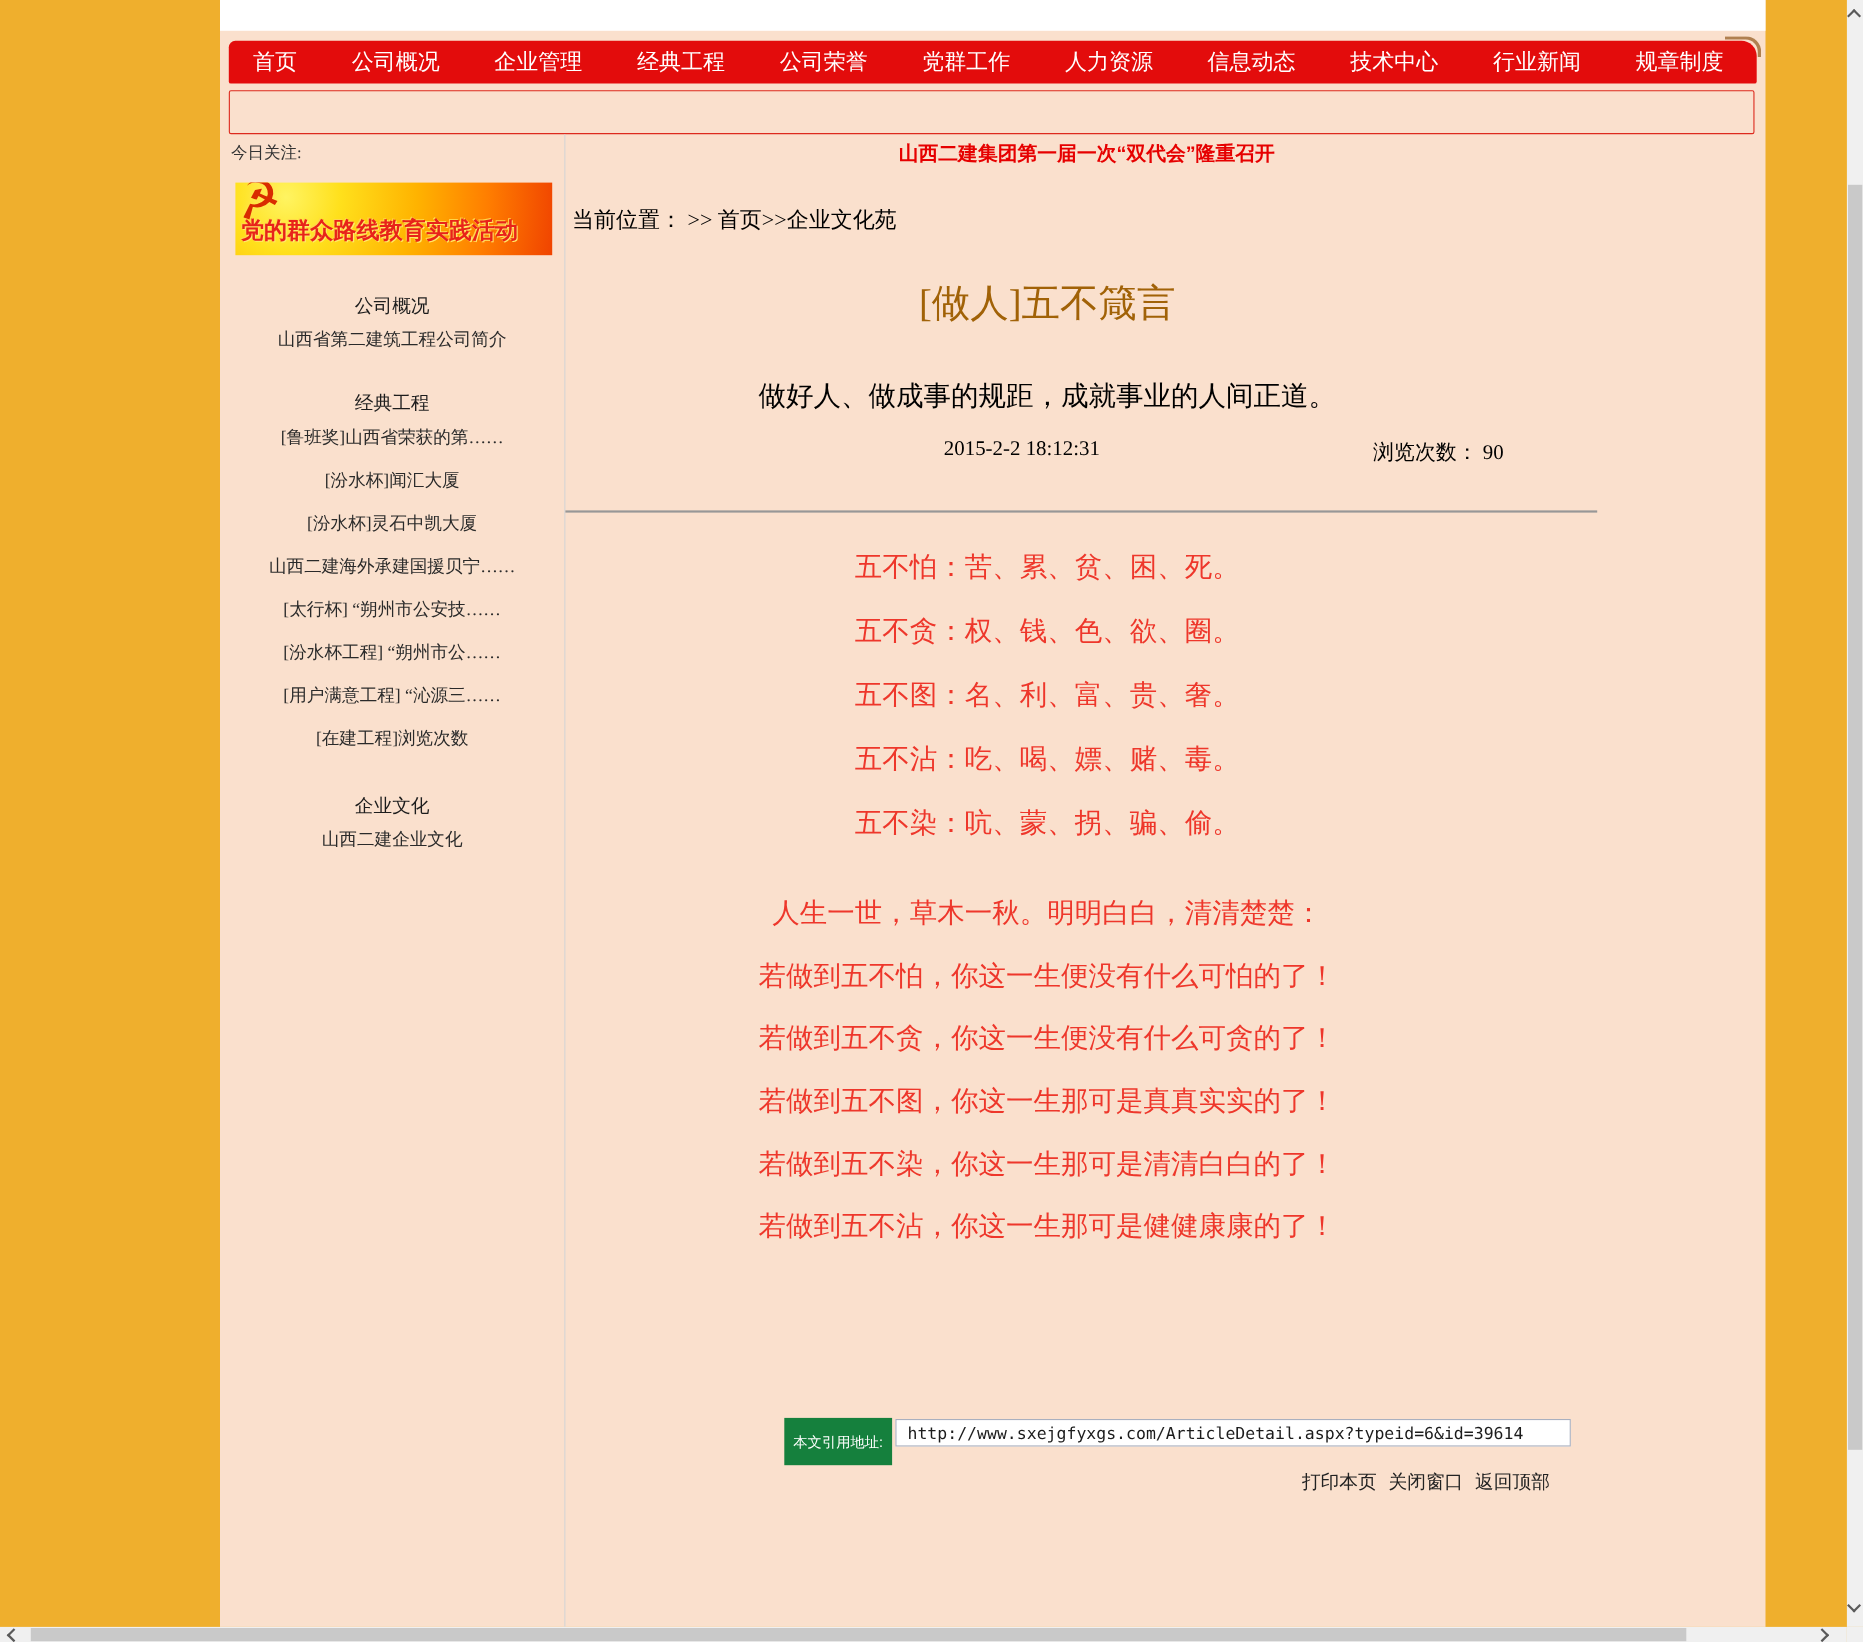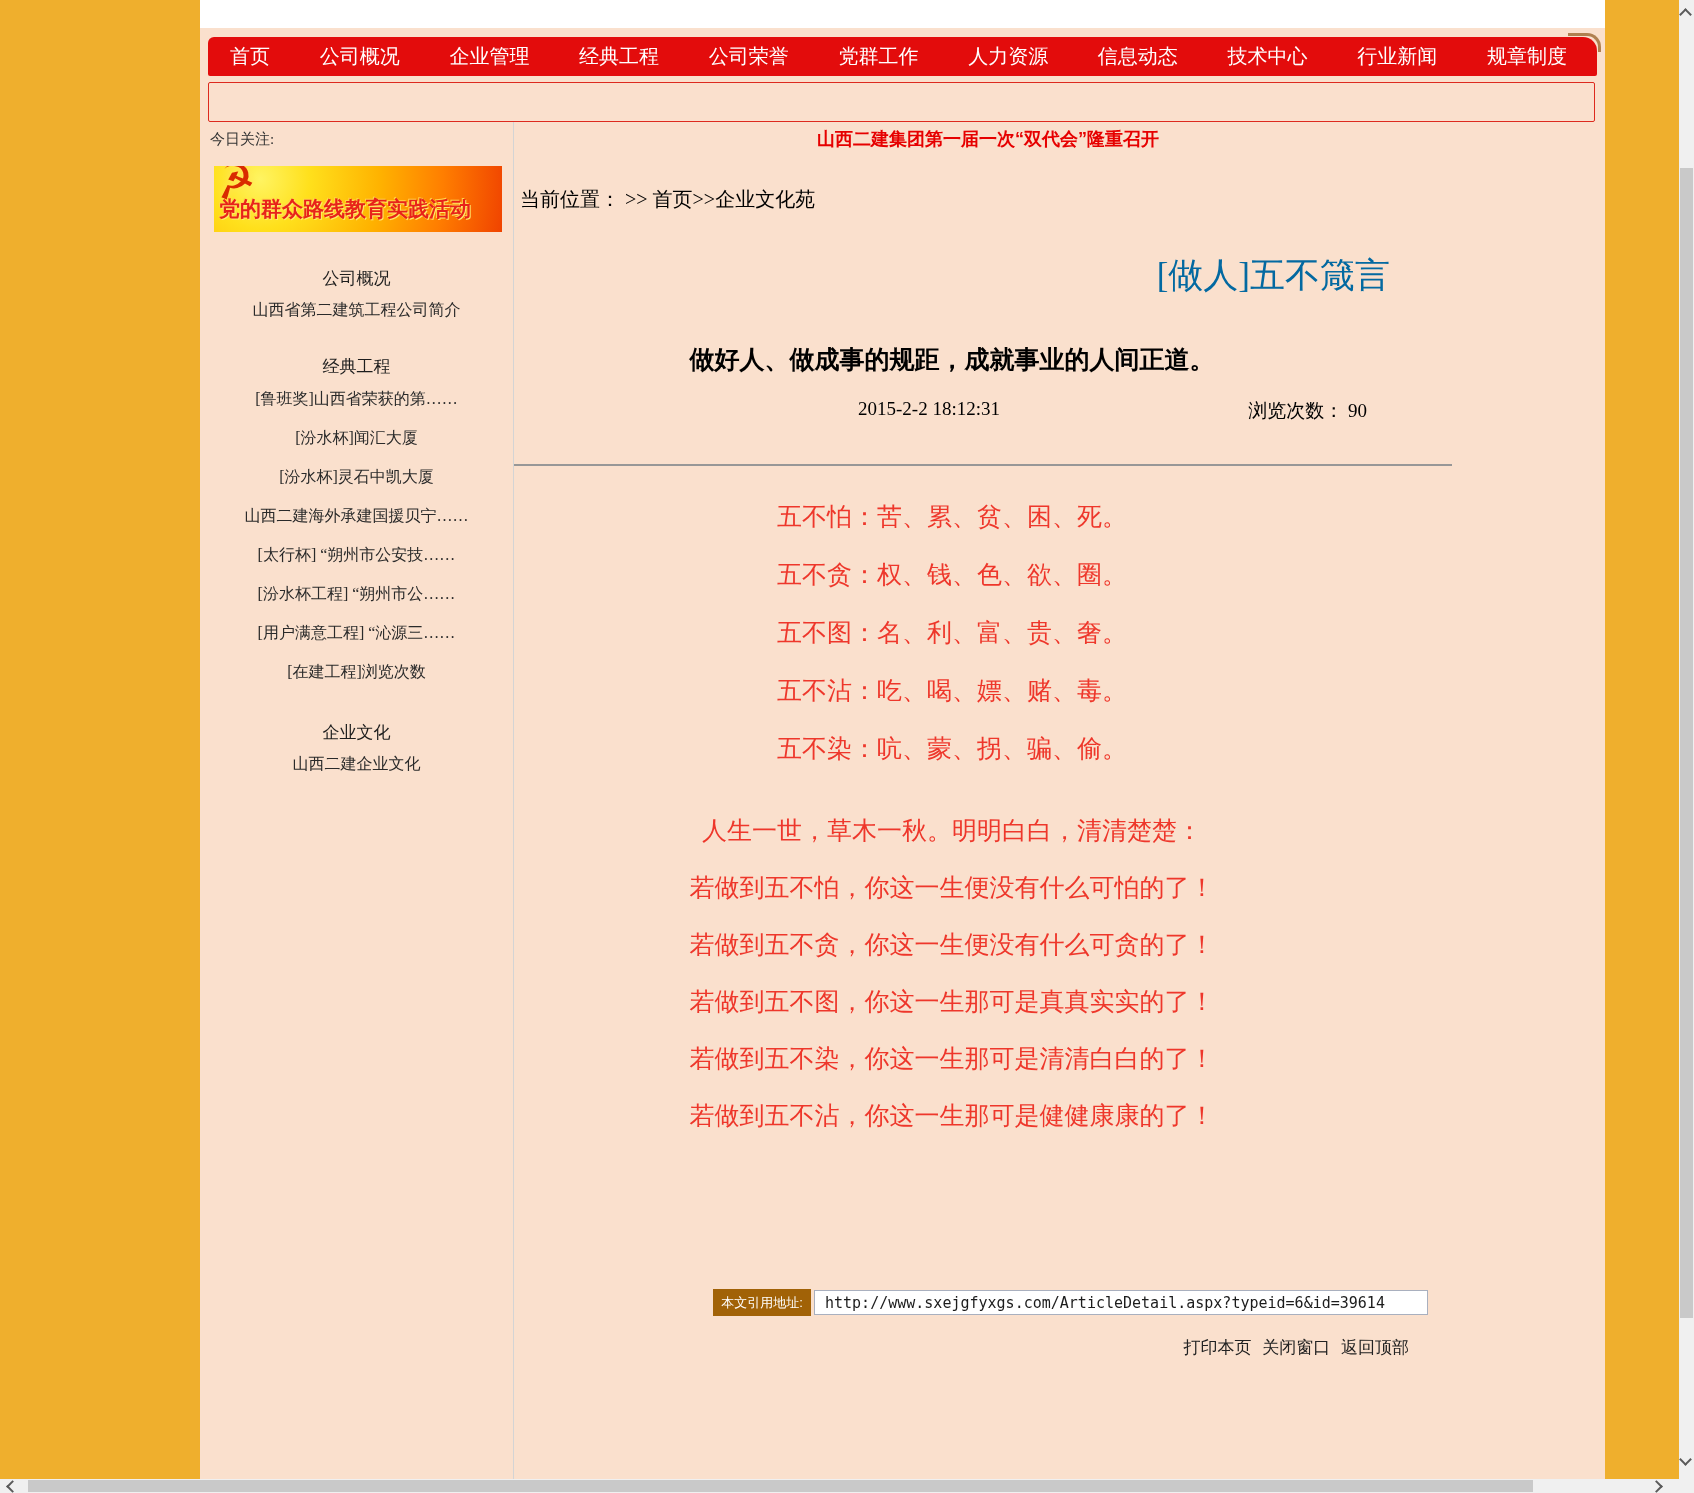--- a/index.html
+++ b/index.html
@@ -43,8 +43,8 @@
   
   .breadcrumb{position:absolute;left:320px;top:186px;font-size:20px;color:#000;
        font-family:"Liberation Serif",serif;white-space:nowrap;}
-  .article-title{position:absolute;left:314px;top:252px;width:876px;text-align:right;
-       font-family:"Liberation Serif",serif;font-size:35px;color:#0369a1;}
+  .article-title{position:absolute;left:314px;top:252px;width:876px;text-align:center;
+       font-family:"Liberation Serif",serif;font-size:35px;color:#a16207;}
   .subtitle{position:absolute;left:314px;top:343px;width:876px;text-align:center;
        font-size:25px;font-weight:bold;color:#000;}
   .meta-row{position:absolute;left:314px;top:398px;width:908px;height:22px;

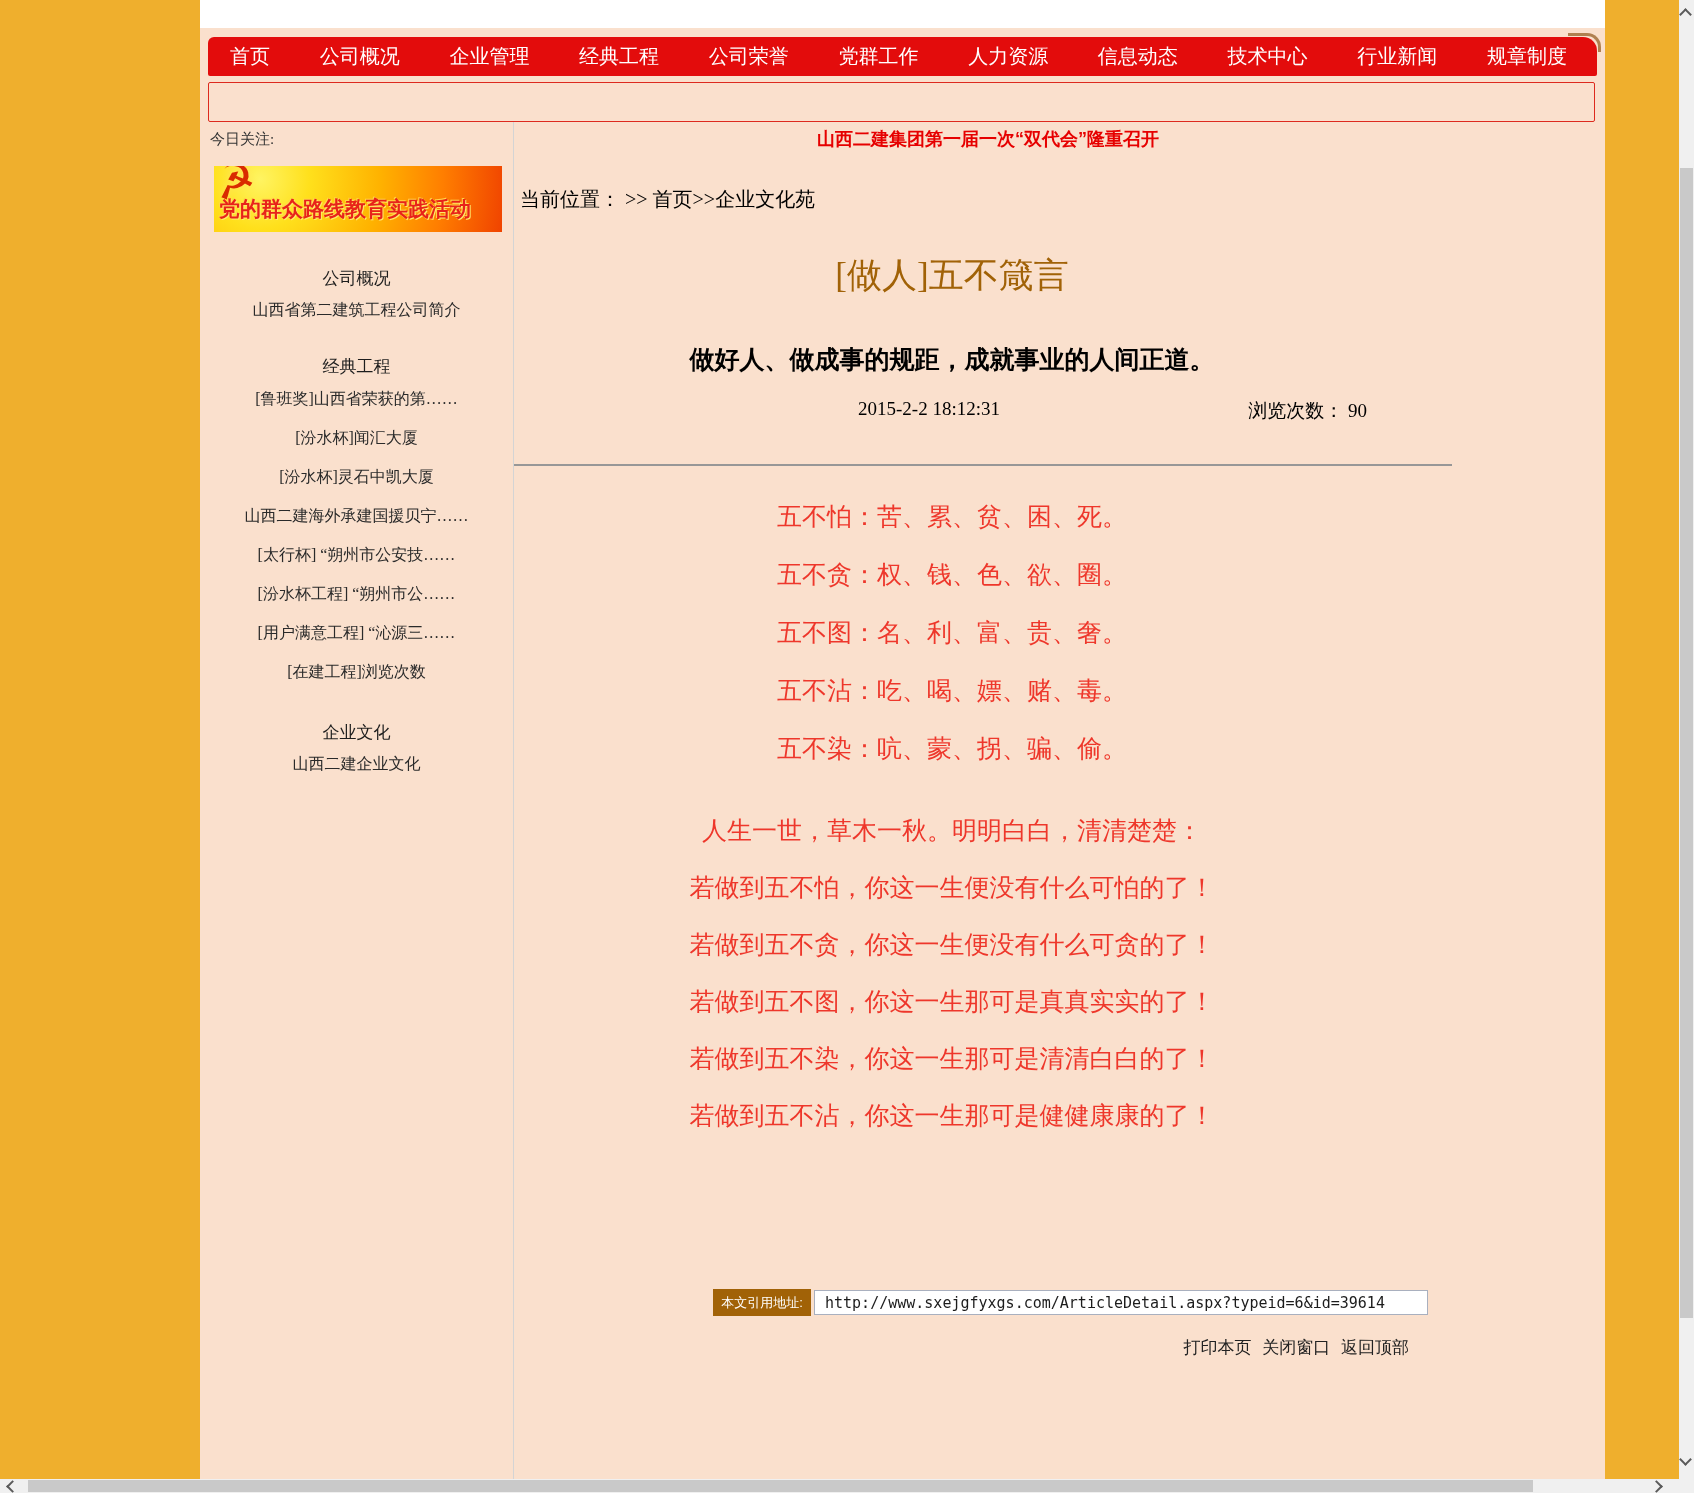--- a/index.html
+++ b/index.html
@@ -46,7 +46,7 @@
   .article-title{position:absolute;left:314px;top:252px;width:876px;text-align:center;
        font-family:"Liberation Serif",serif;font-size:35px;color:#a16207;}
   .subtitle{position:absolute;left:314px;top:343px;width:876px;text-align:center;
-       font-size:25px;font-weight:bold;color:#000;}
+       font-size:25px;font-weight:normal;color:#000;}
   .meta-row{position:absolute;left:314px;top:398px;width:908px;height:22px;
        font-family:"Liberation Serif",serif;font-size:19px;color:#000;text-align:center;}
   .meta-date{position:absolute;left:344px;top:0;}

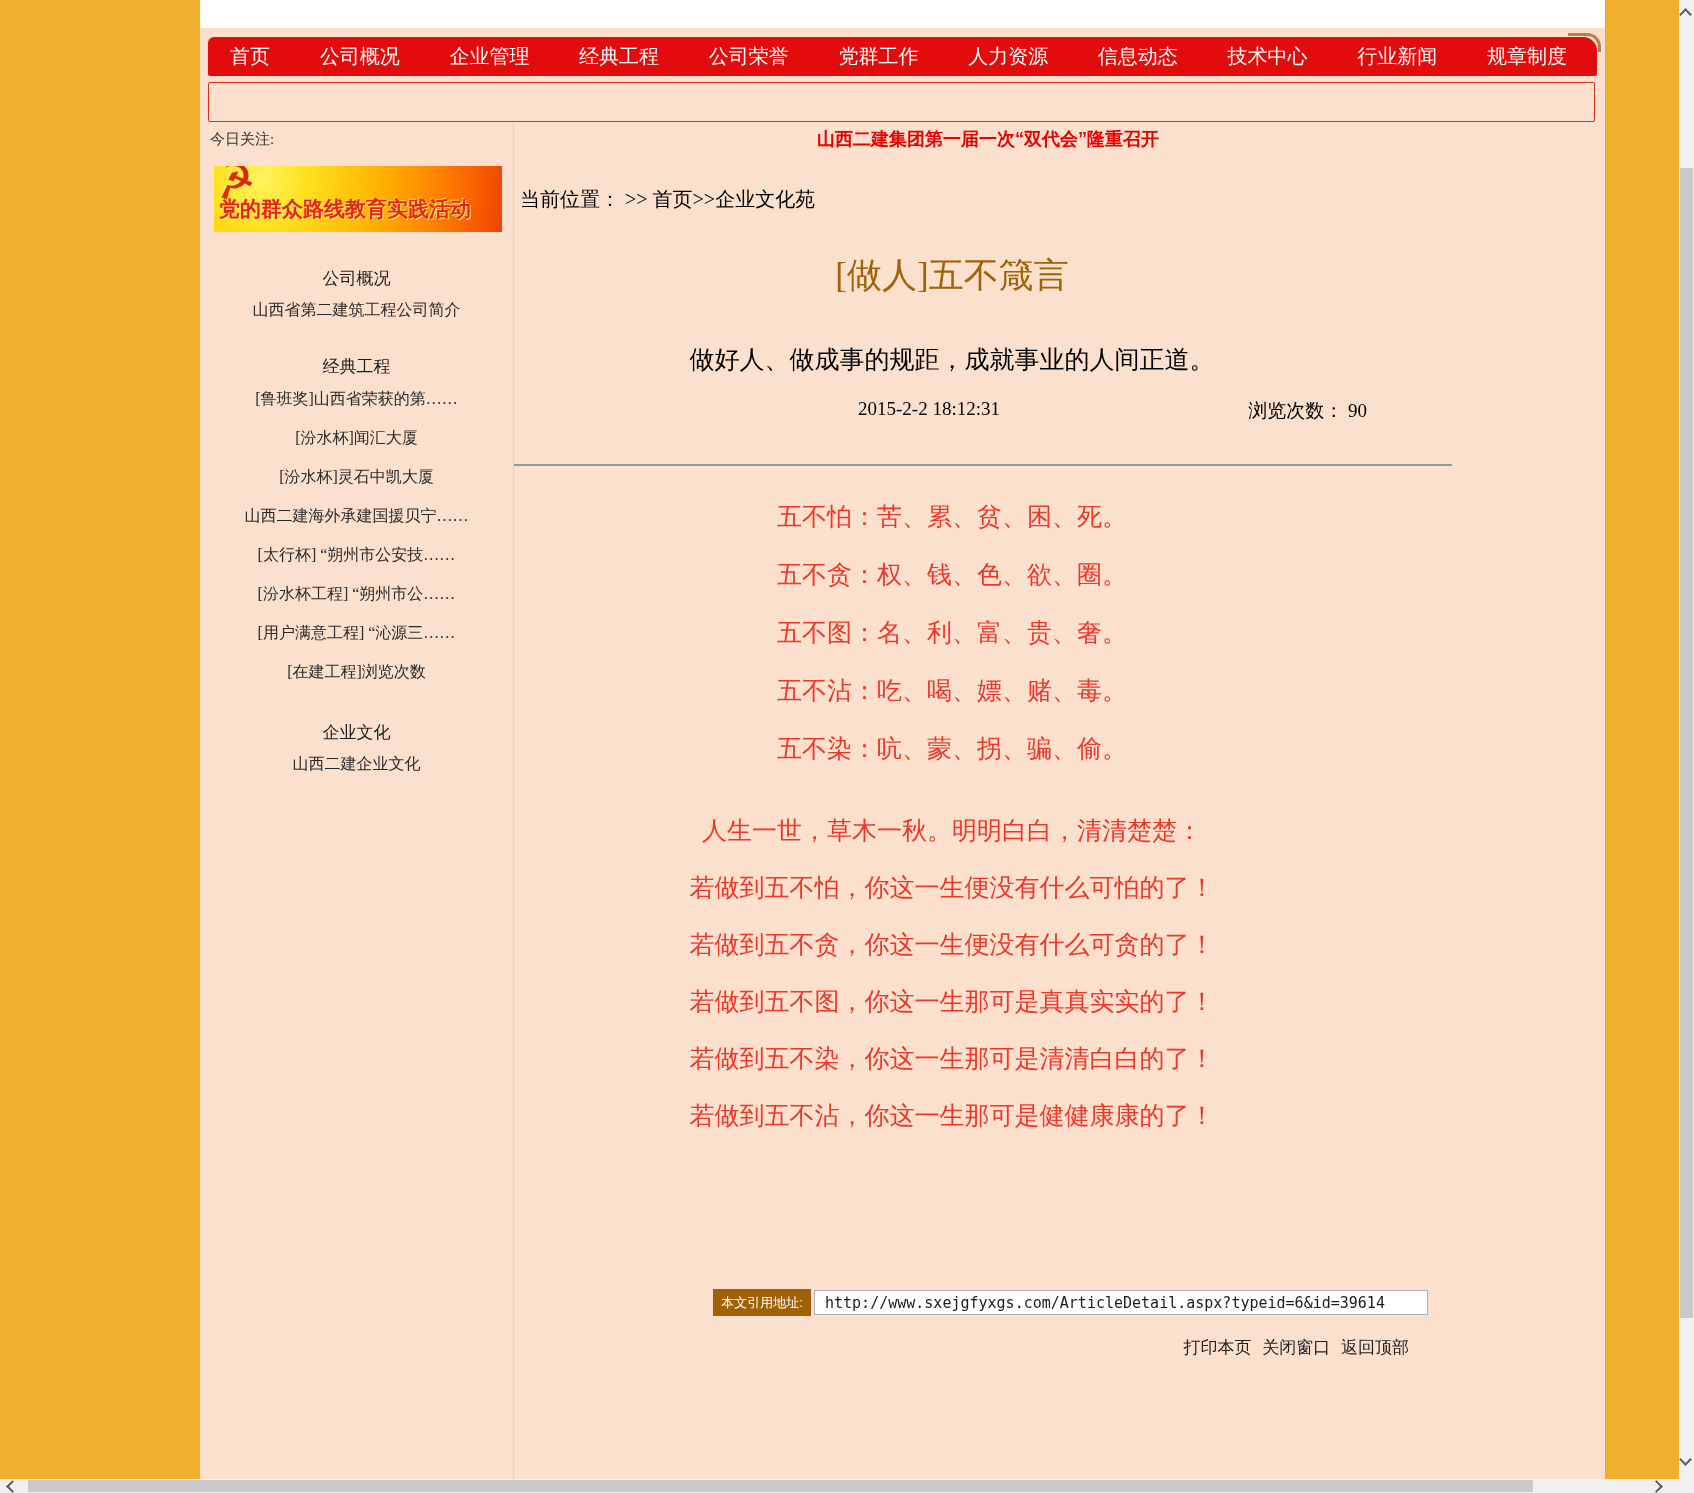--- a/index.html
+++ b/index.html
@@ -60,7 +60,7 @@
   .body2 p{margin:0 0 25px;line-height:32px;}
 
   
-  .cite-label{position:absolute;left:513px;top:1289px;width:98px;height:27px;background:#a16207;
+  .cite-label{position:absolute;left:513px;top:1289px;width:98px;height:43px;background:#15803d;
        color:#FFFFFF;font-size:13px;display:flex;align-items:center;justify-content:center;}
   .cite-input{position:absolute;left:614px;top:1290px;width:614px;height:25px;border:1px solid #A9B0BF;
        background:#FFFFFF;font-size:15px;font-family:"DejaVu Sans Mono",monospace;color:#1c1c1c;

